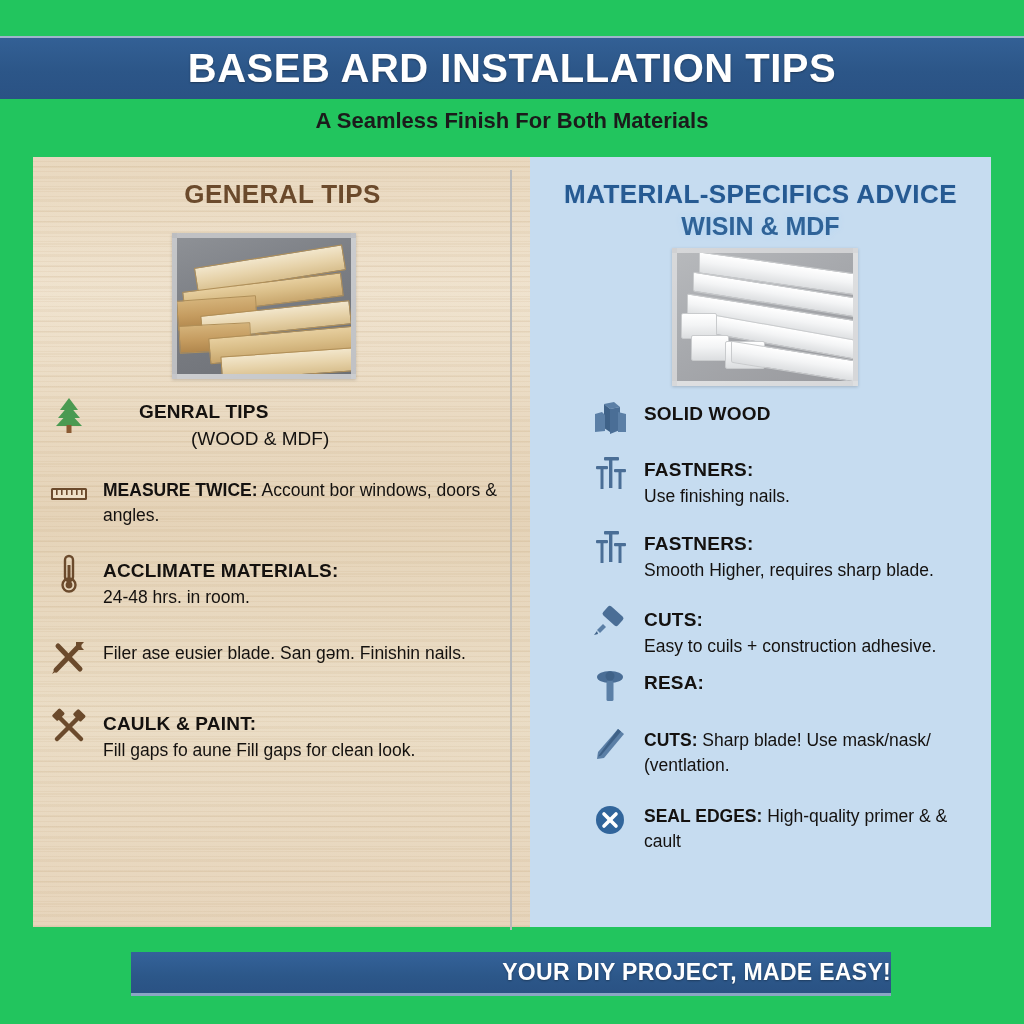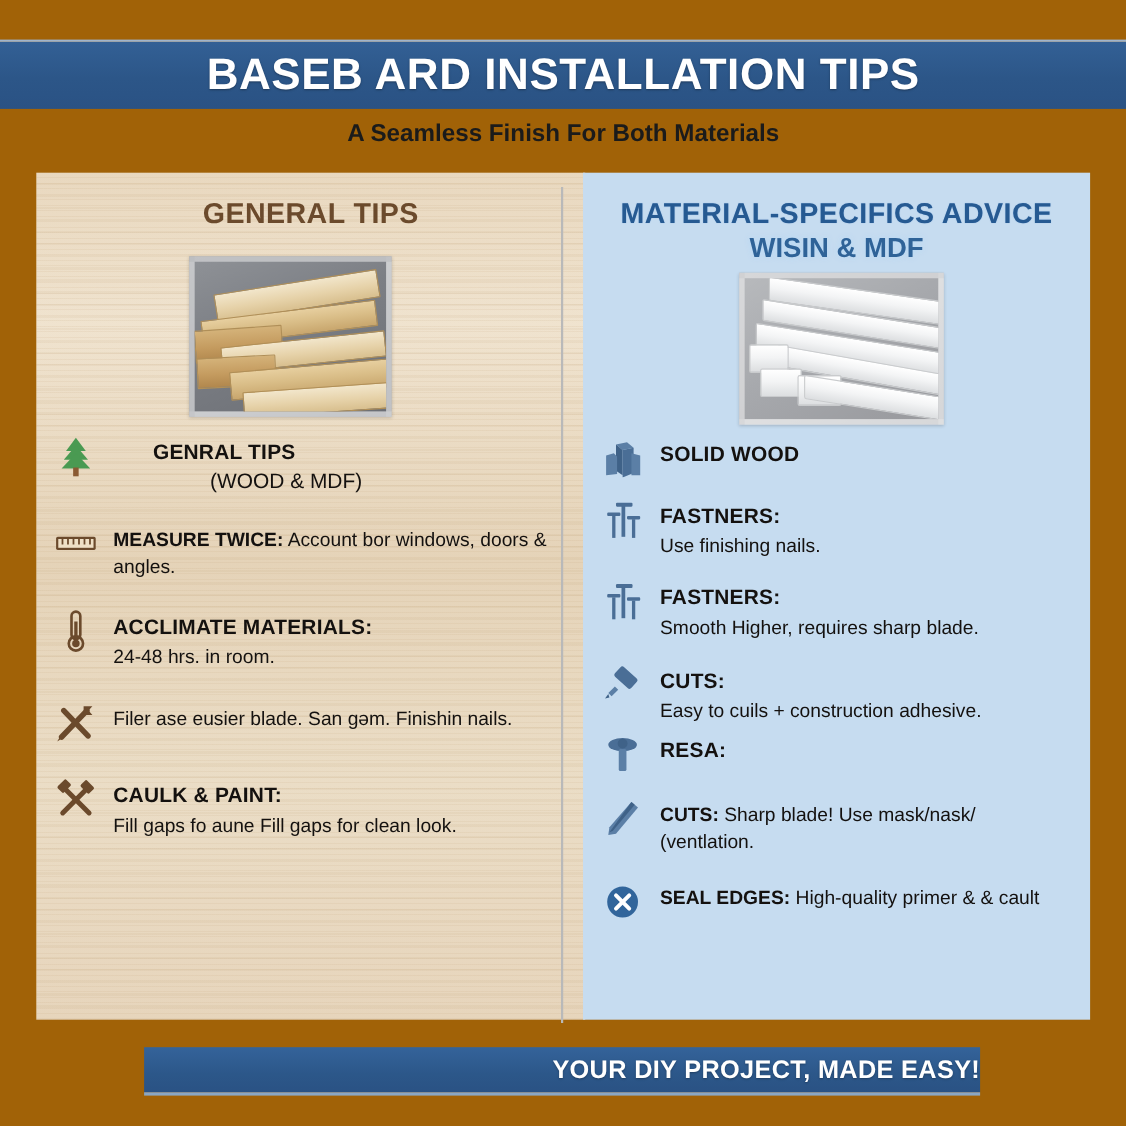--- a/index.html
+++ b/index.html
@@ -16,7 +16,7 @@
     position: relative;
     width: 1024px;
     height: 1024px;
-    background: #a16207;
+    background: #22c55e;
   }
 
   

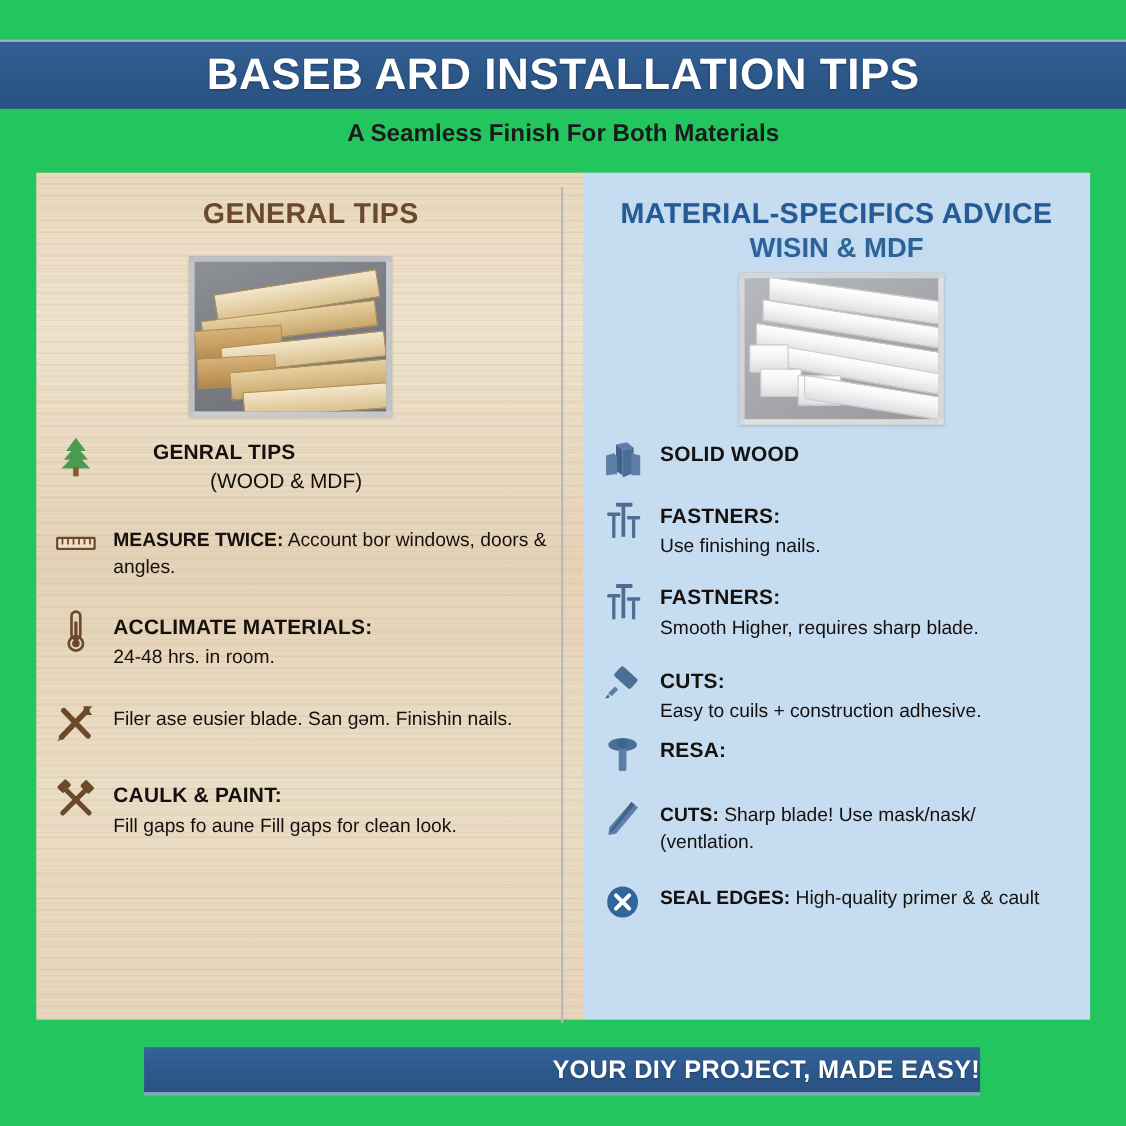--- a/index.html
+++ b/index.html
@@ -157,7 +157,7 @@
     left: 0; right: 0;
   }
   .tips-left  { top: 236px; padding: 0 16px 0 14px; }
-  .tips-right { top: 238px; padding: 0 14px 0 14px; }
+  .tips-right { top: 238px; padding: 0 14px 0 14px; margin-left: 44px; }
 
   .tip-row {
     display: flex;

